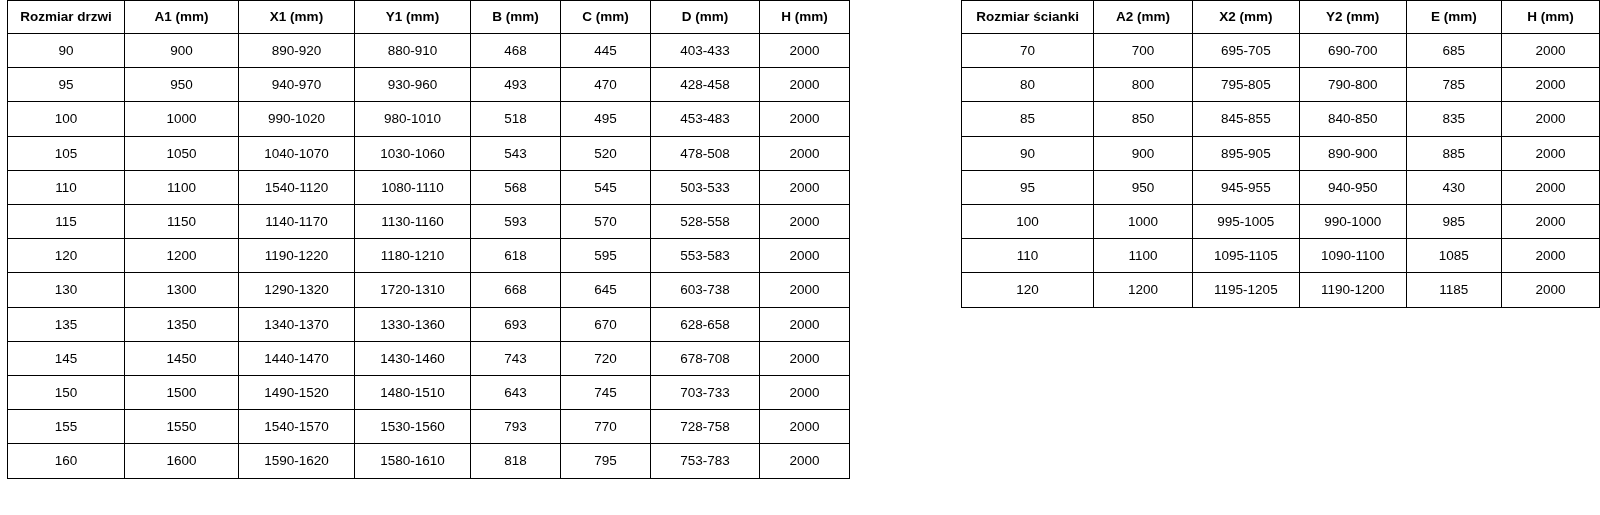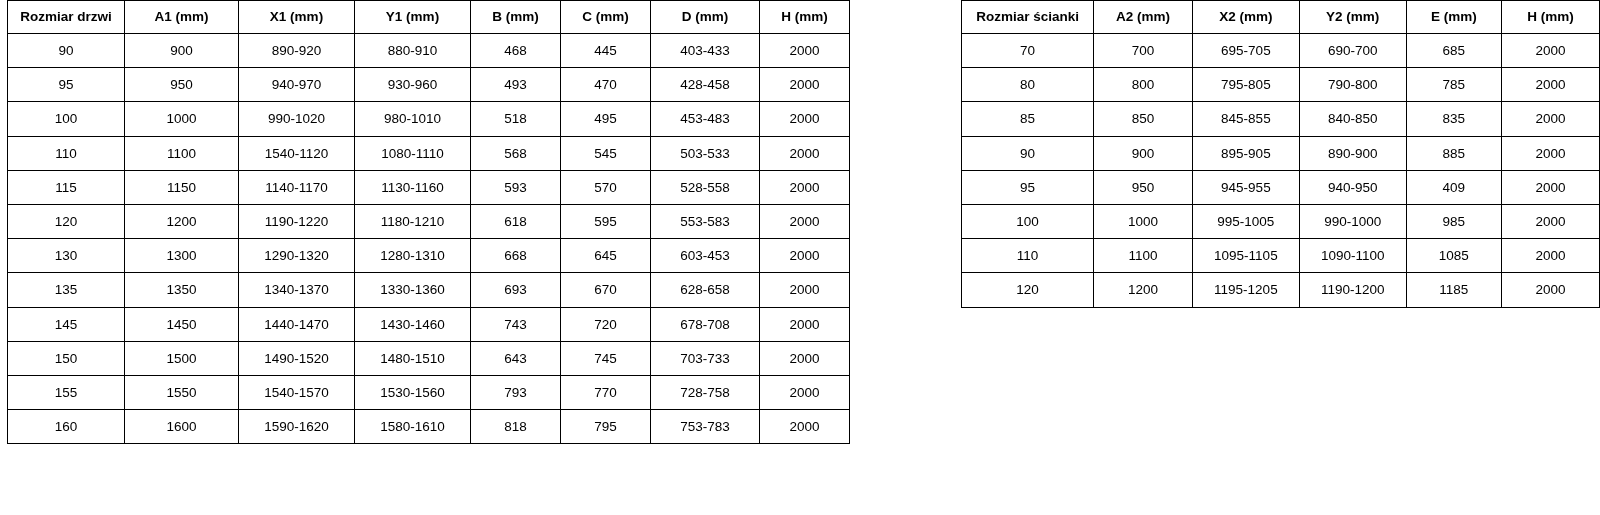--- a/index.html
+++ b/index.html
@@ -131,6 +131,16 @@
           <td>2000</td>
         </tr>
         <tr>
+          <td>105</td>
+          <td>1050</td>
+          <td>1040-1070</td>
+          <td>1030-1060</td>
+          <td>543</td>
+          <td>520</td>
+          <td>478-508</td>
+          <td>2000</td>
+        </tr>
+        <tr>
           <td>110</td>
           <td>1100</td>
           <td>1540-1120</td>

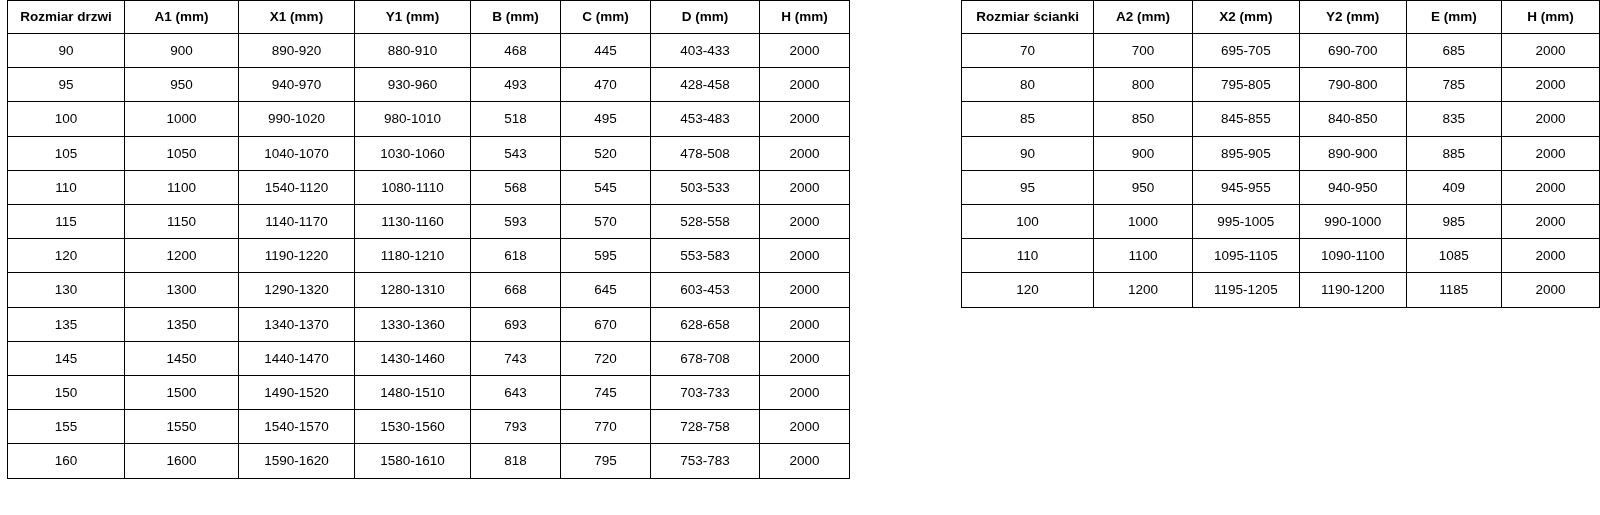--- a/index.html
+++ b/index.html
@@ -292,7 +292,7 @@
           <td>950</td>
           <td>945-955</td>
           <td>940-950</td>
-          <td>409</td>
+          <td>430</td>
           <td>2000</td>
         </tr>
         <tr>

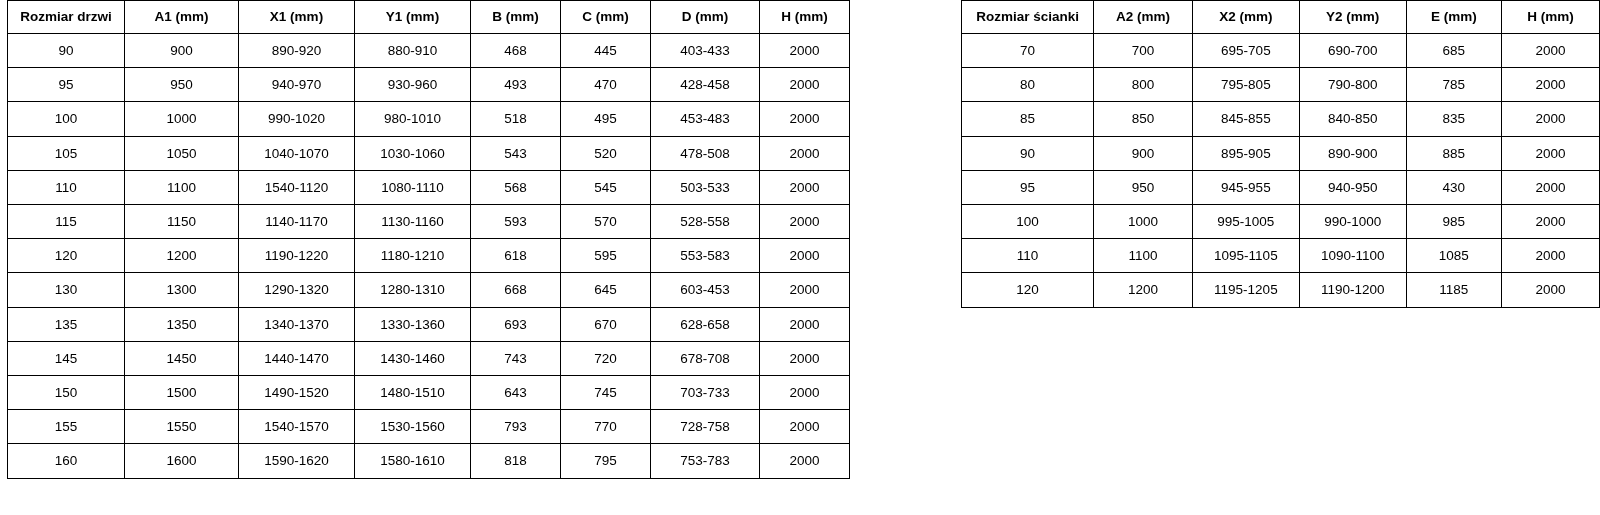--- a/index.html
+++ b/index.html
@@ -174,7 +174,7 @@
           <td>130</td>
           <td>1300</td>
           <td>1290-1320</td>
-          <td>1280-1310</td>
+          <td>1720-1310</td>
           <td>668</td>
           <td>645</td>
           <td>603-453</td>

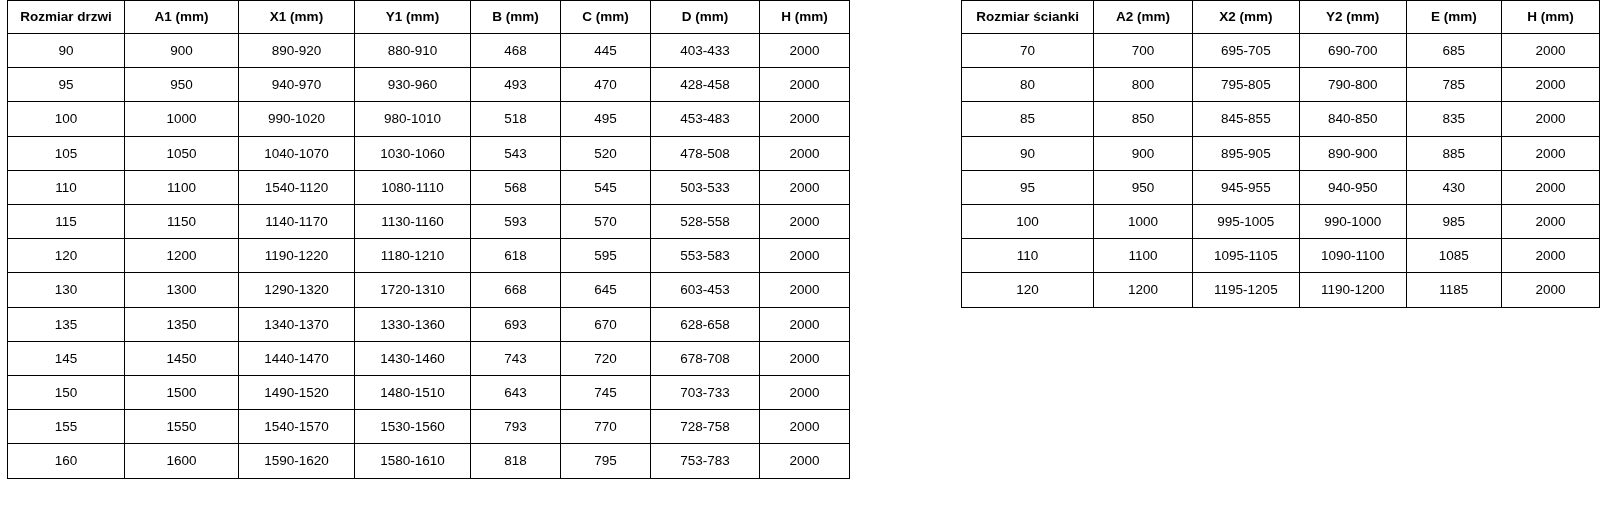--- a/index.html
+++ b/index.html
@@ -177,7 +177,7 @@
           <td>1720-1310</td>
           <td>668</td>
           <td>645</td>
-          <td>603-453</td>
+          <td>603-738</td>
           <td>2000</td>
         </tr>
         <tr>

